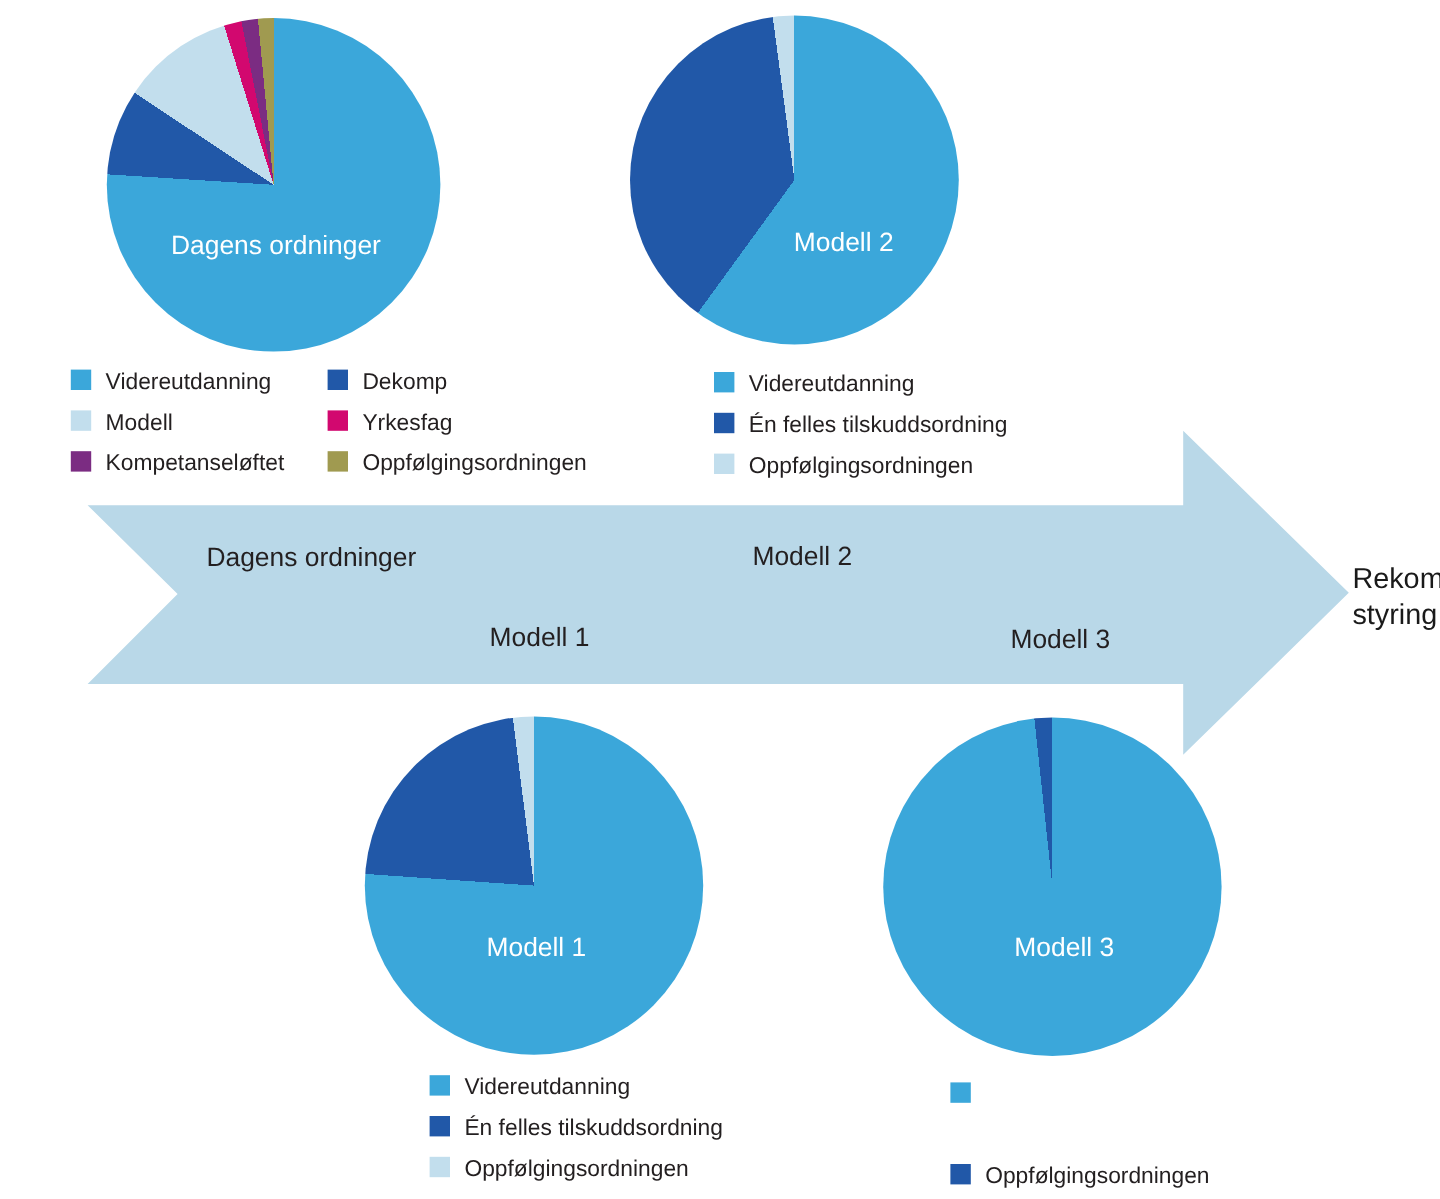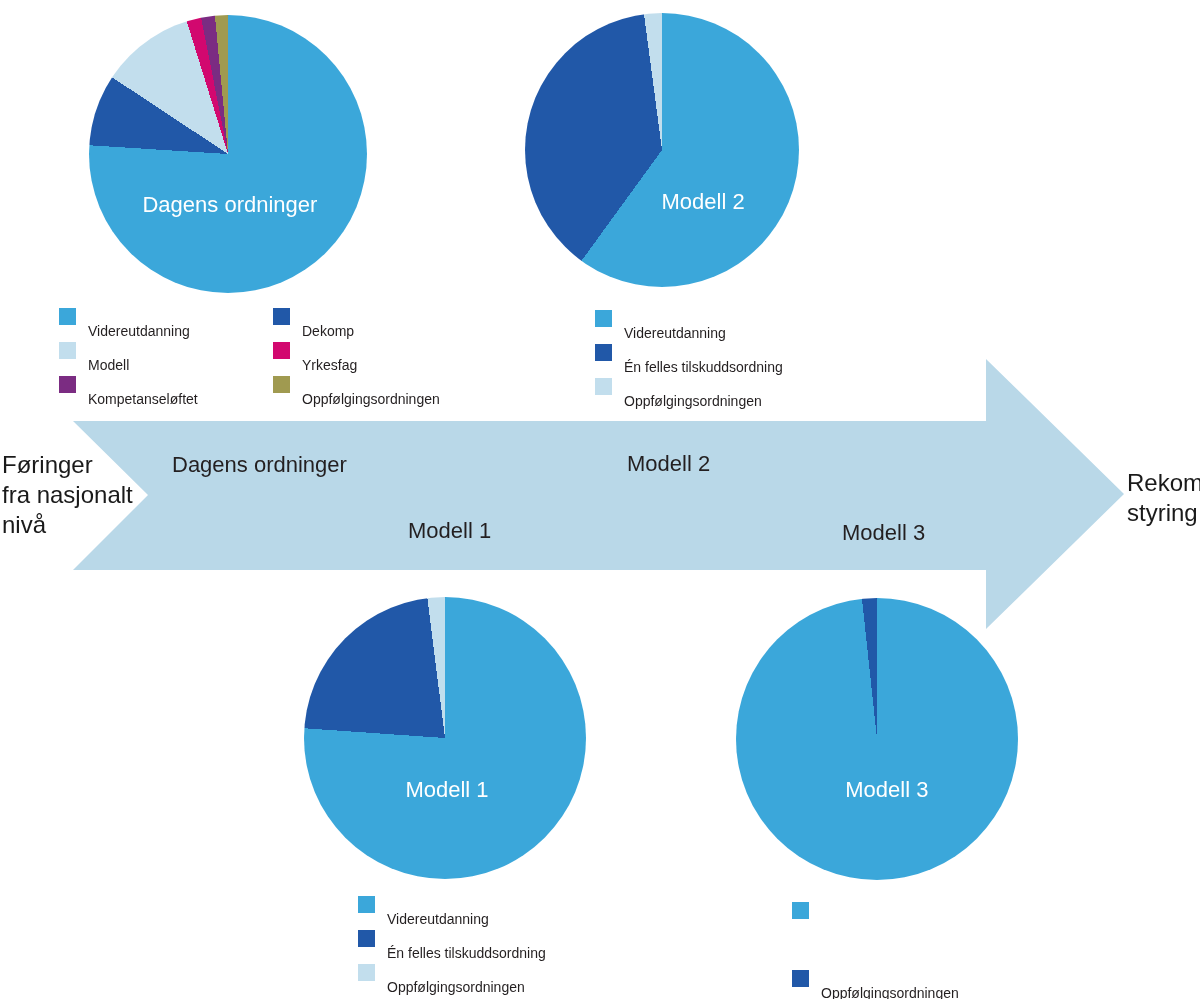--- a/index.html
+++ b/index.html
@@ -22,7 +22,7 @@
   .legend-row{display:flex;align-items:flex-start;height:22px;margin-bottom:12px;}
   .legend-row.tall{height:56px;}
   .swatch{width:17px;height:17px;flex:0 0 17px;margin-top:2px;margin-right:12px;}
-  .legend-text{font-size:14px;line-height:26px;white-space:pre-line;margin-top:12px;}
+  .legend-text{font-size:19px;line-height:26px;white-space:pre-line;}
   #legend1{left:59px;top:306px;display:flex;}
   #legend1 .col1{width:214px;}
   #legend2{left:595px;top:308px;}

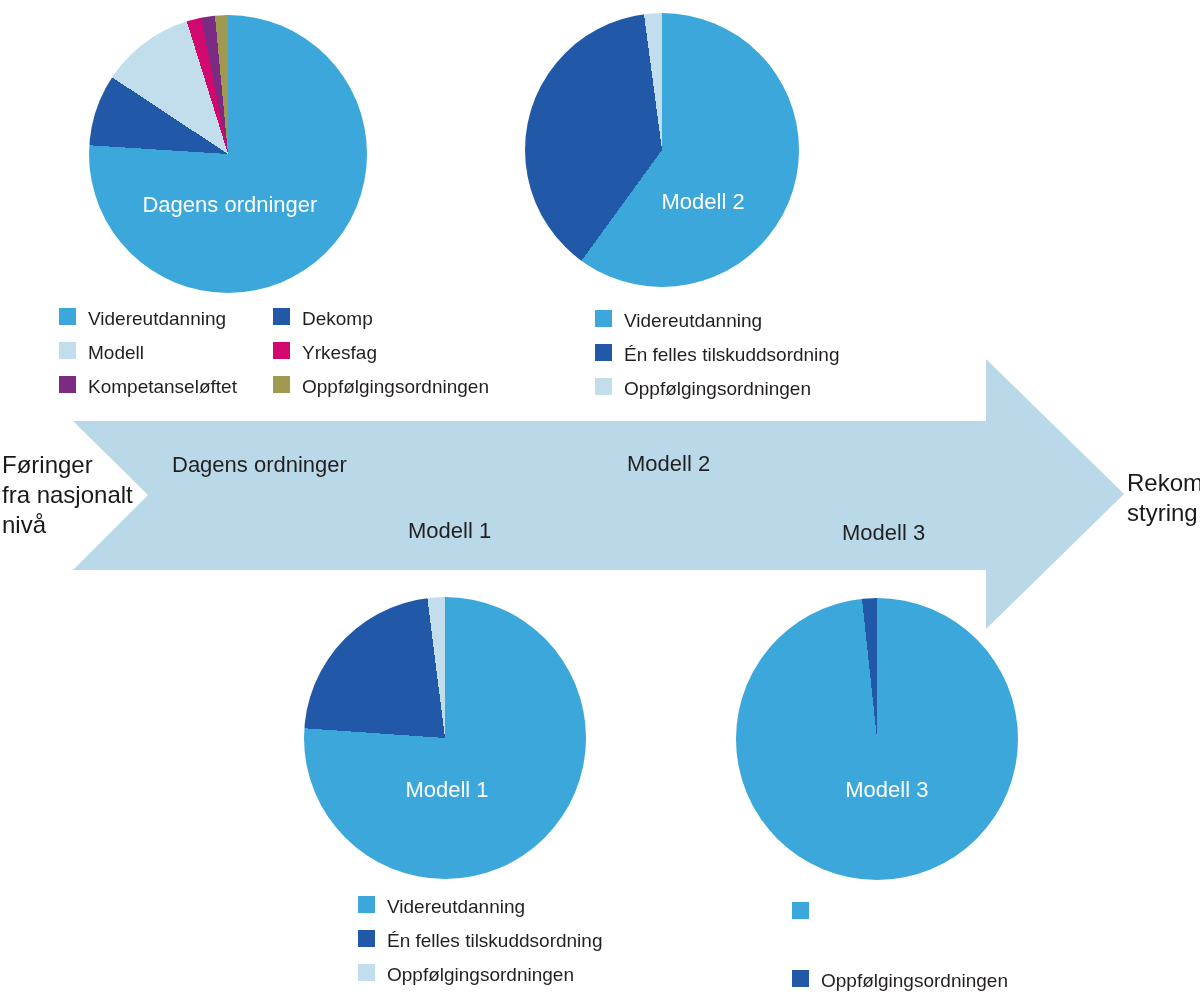--- a/index.html
+++ b/index.html
@@ -48,9 +48,6 @@
     <polygon points="73,421 986,421 986,359 1124,494 986,629 986,570 73,570 148,495" fill="#B9D8E8"></polygon>
   </svg>
 
-  <div class="side-label" id="left-label">Føringer
-fra nasjonalt
-nivå</div>
   <div class="side-label" id="right-label">Rekomp
 styring</div>
 

